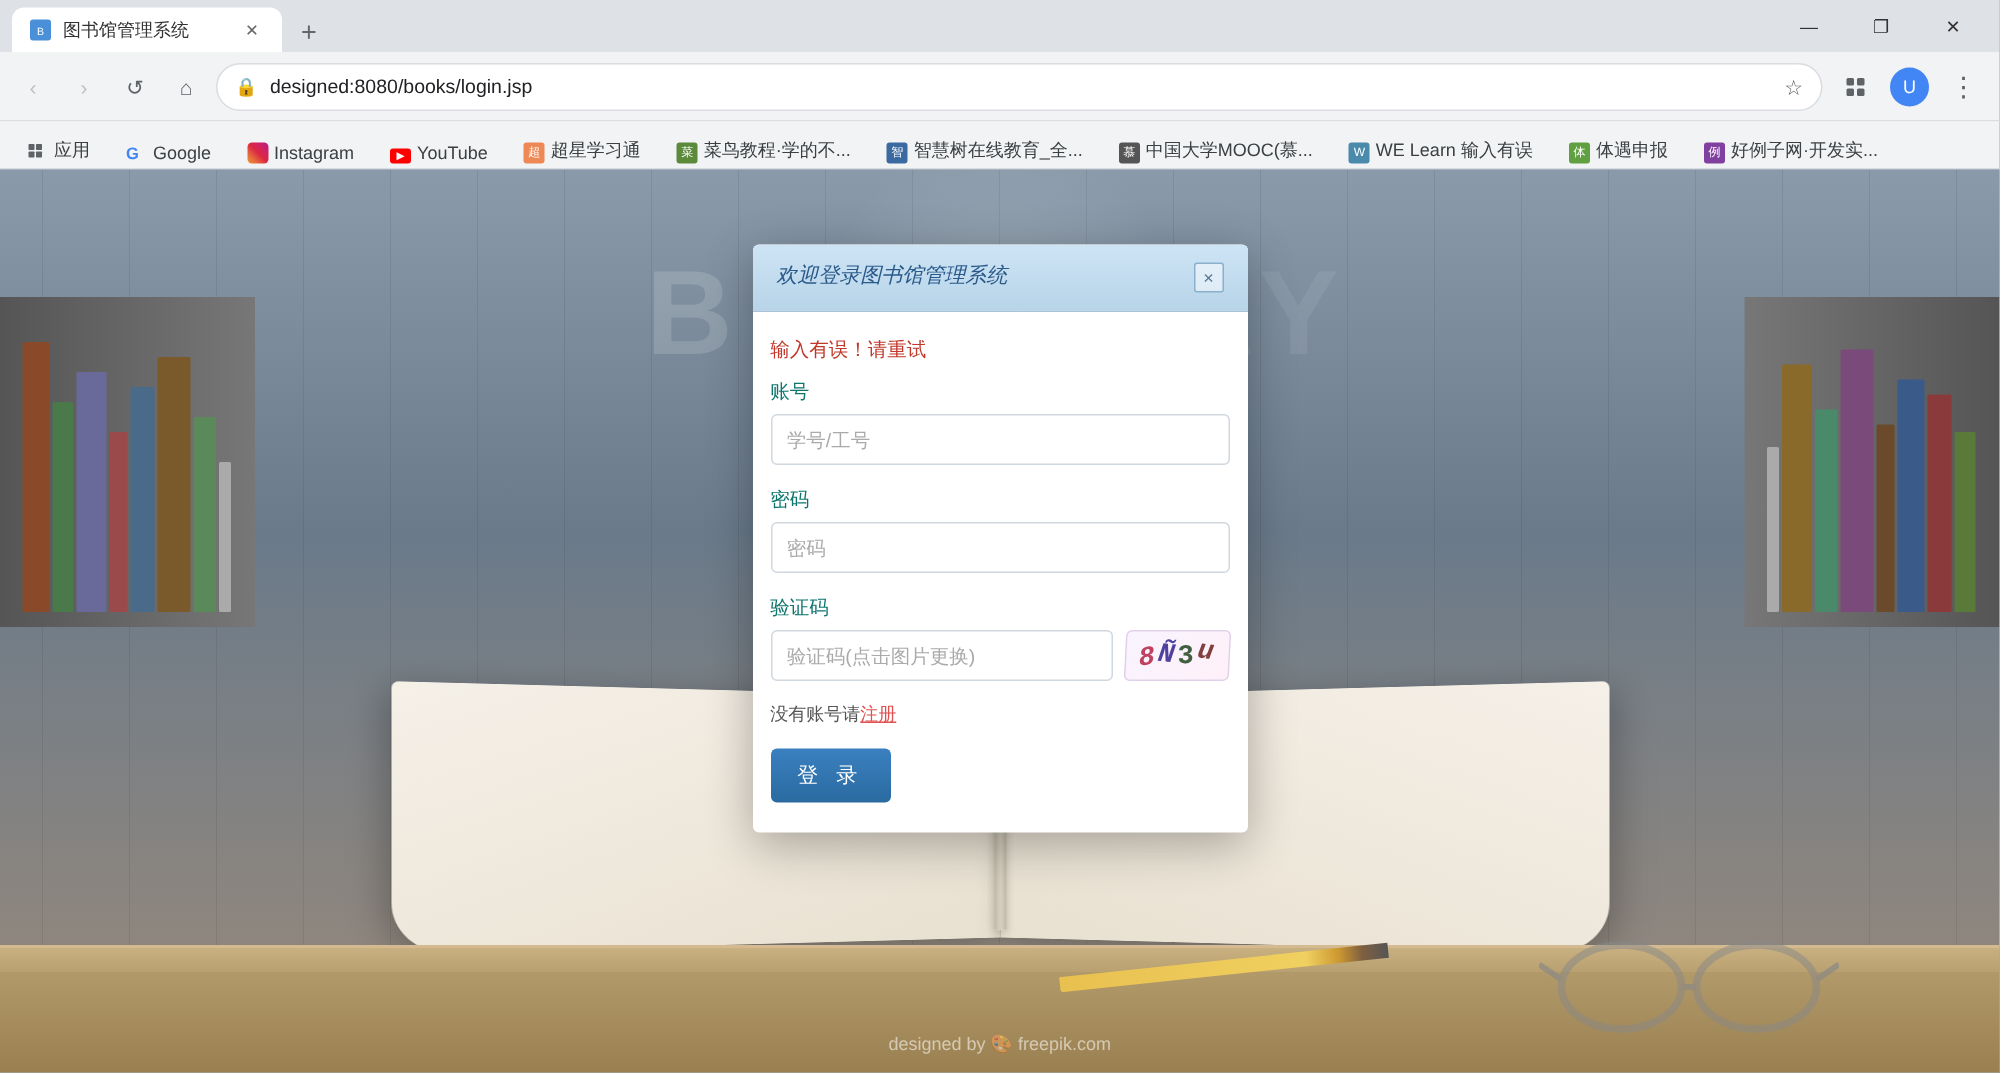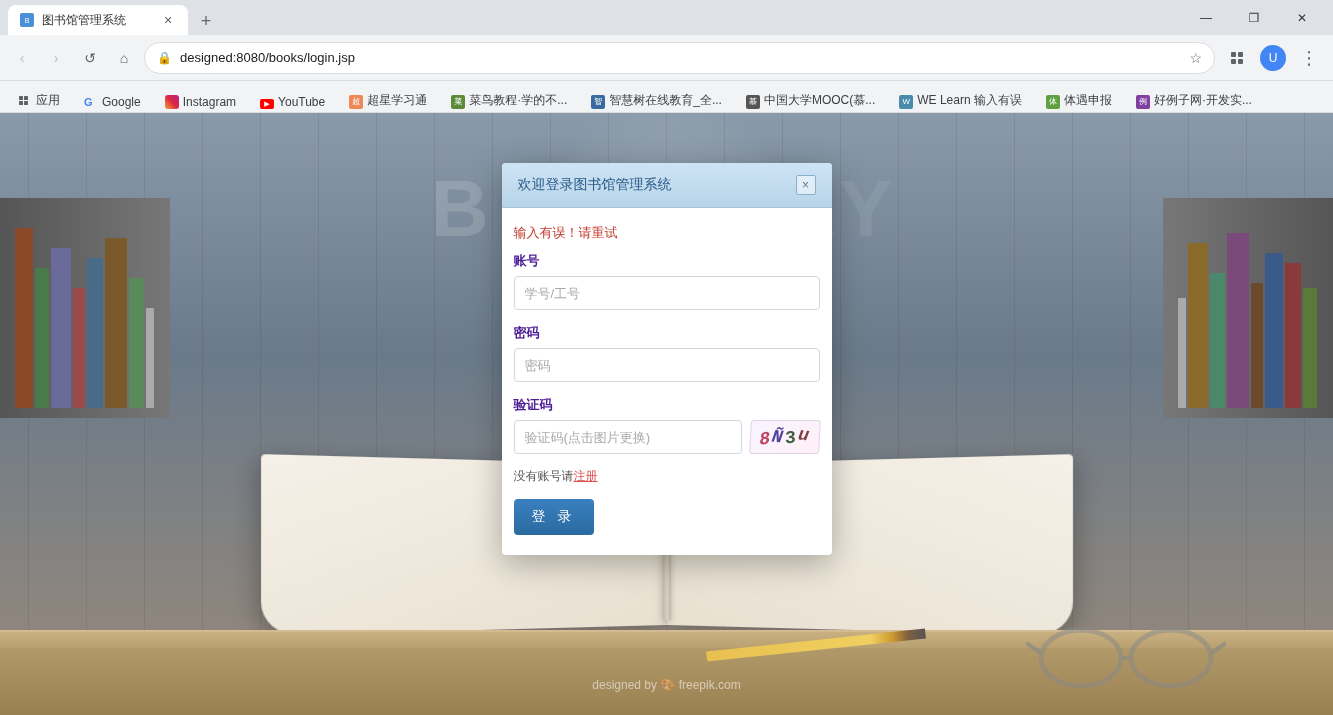--- a/index.html
+++ b/index.html
@@ -165,9 +165,10 @@
       background: linear-gradient(180deg, #cde4f5, #b8d4e8);
       padding: 12px 16px;
       display: flex;
-      align-items: center;
+      align-items: flex-start;
       justify-content: space-between;
       border-bottom: 1px solid #a8c4d8;
+      font-style: italic;
     }
     .dialog-title {
       font-size: 14px;

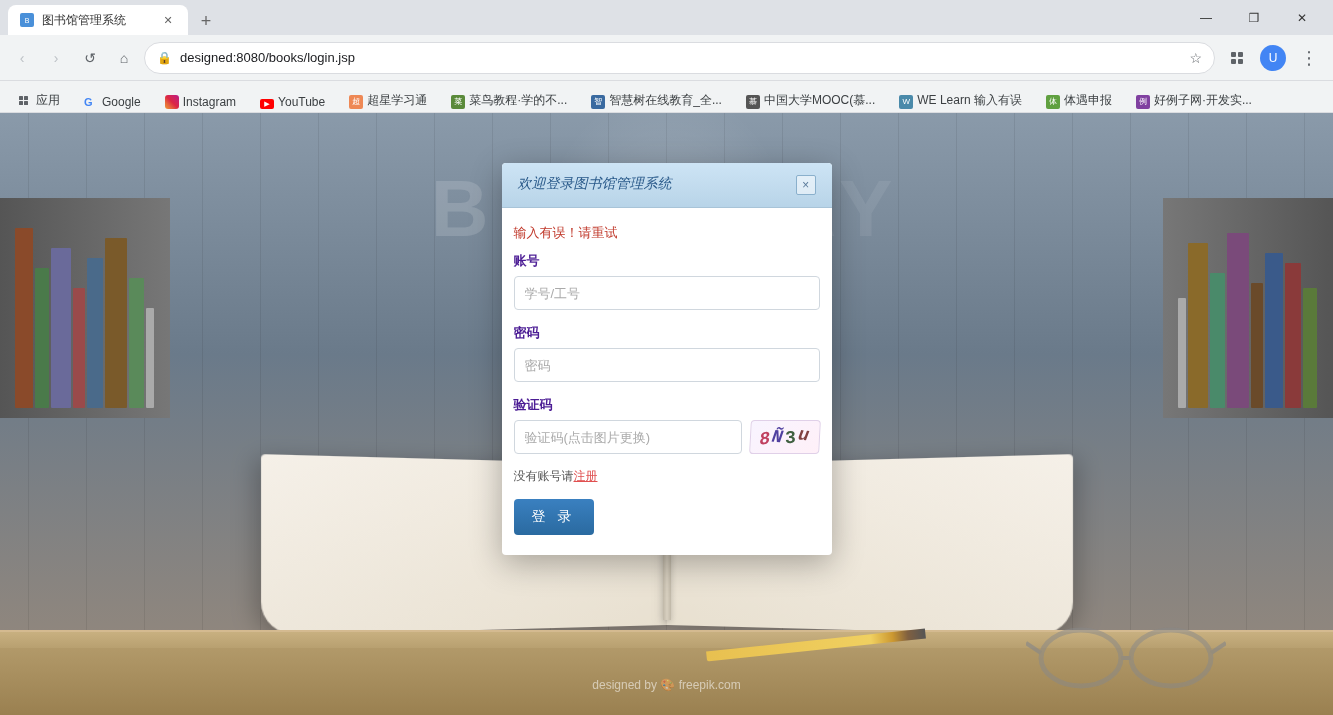--- a/index.html
+++ b/index.html
@@ -197,9 +197,9 @@
     }
     .field-label {
       font-size: 13px;
-      color: #4c1d95;
+      color: #0f766e;
       margin-bottom: 6px;
-      font-weight: 700;
+      font-weight: 400;
     }
     .field-input {
       width: 100%;

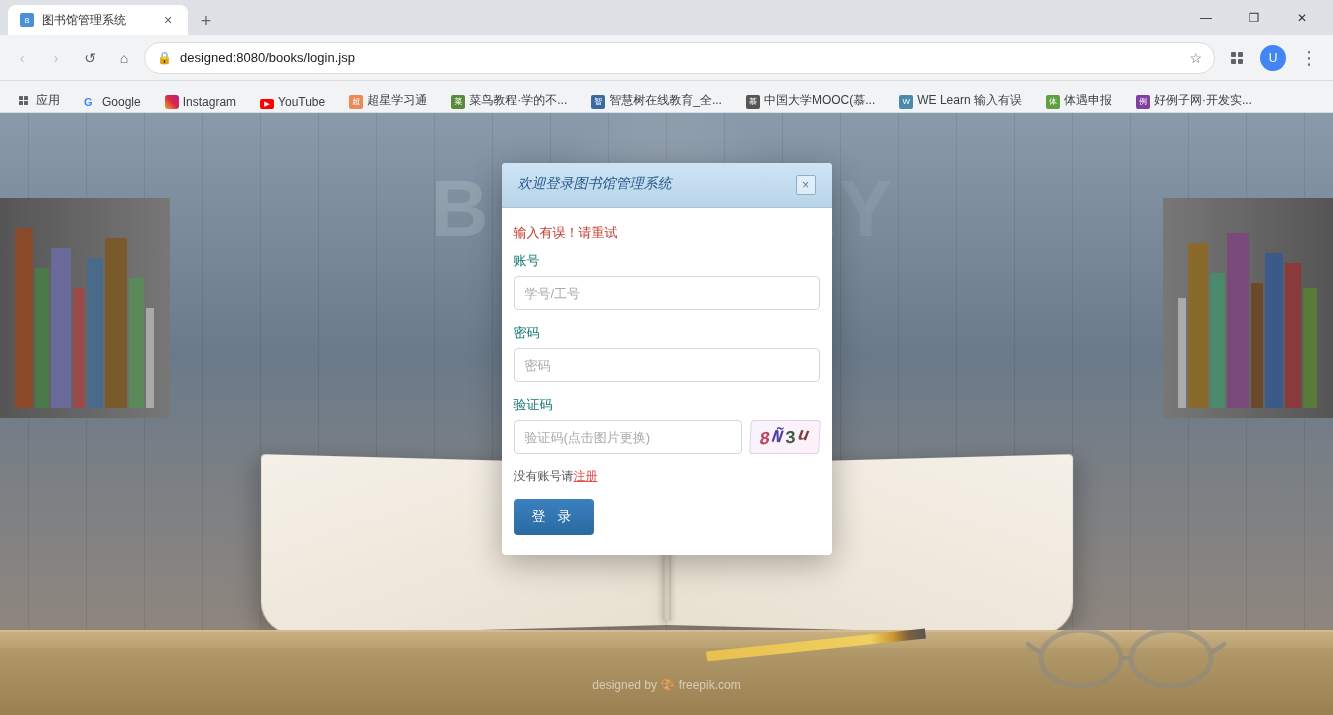--- a/index.html
+++ b/index.html
@@ -450,7 +450,7 @@
       <line x1="185" y1="40" x2="200" y2="30" stroke="#888" stroke-width="4"></line>
     </svg>
 
-    <div style="position:absolute;bottom:23px;left:50%;transform:translateX(-50%);font-size:12px;color:rgba(255,255,255,0.55);white-space:nowrap;">
+    <div style="position:absolute;bottom:12px;left:50%;transform:translateX(-50%);font-size:12px;color:rgba(255,255,255,0.55);white-space:nowrap;">
       <span>designed by</span>
       <span> 🎨 </span>
       <span>freepik.com</span>

